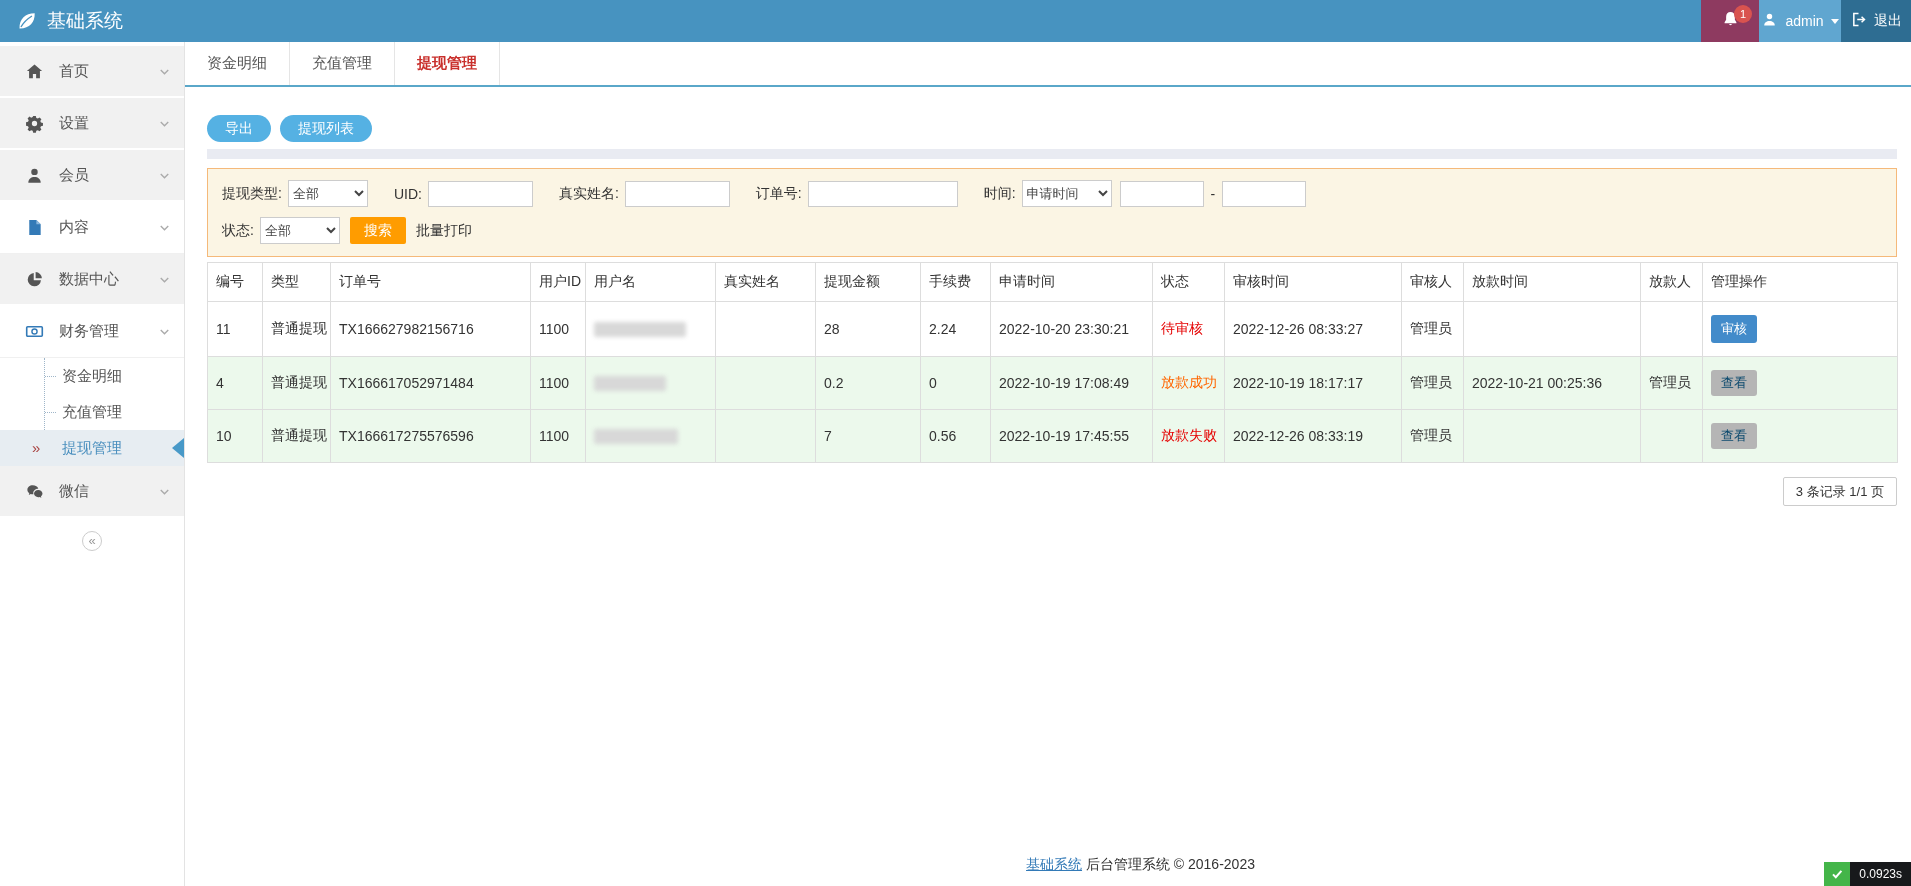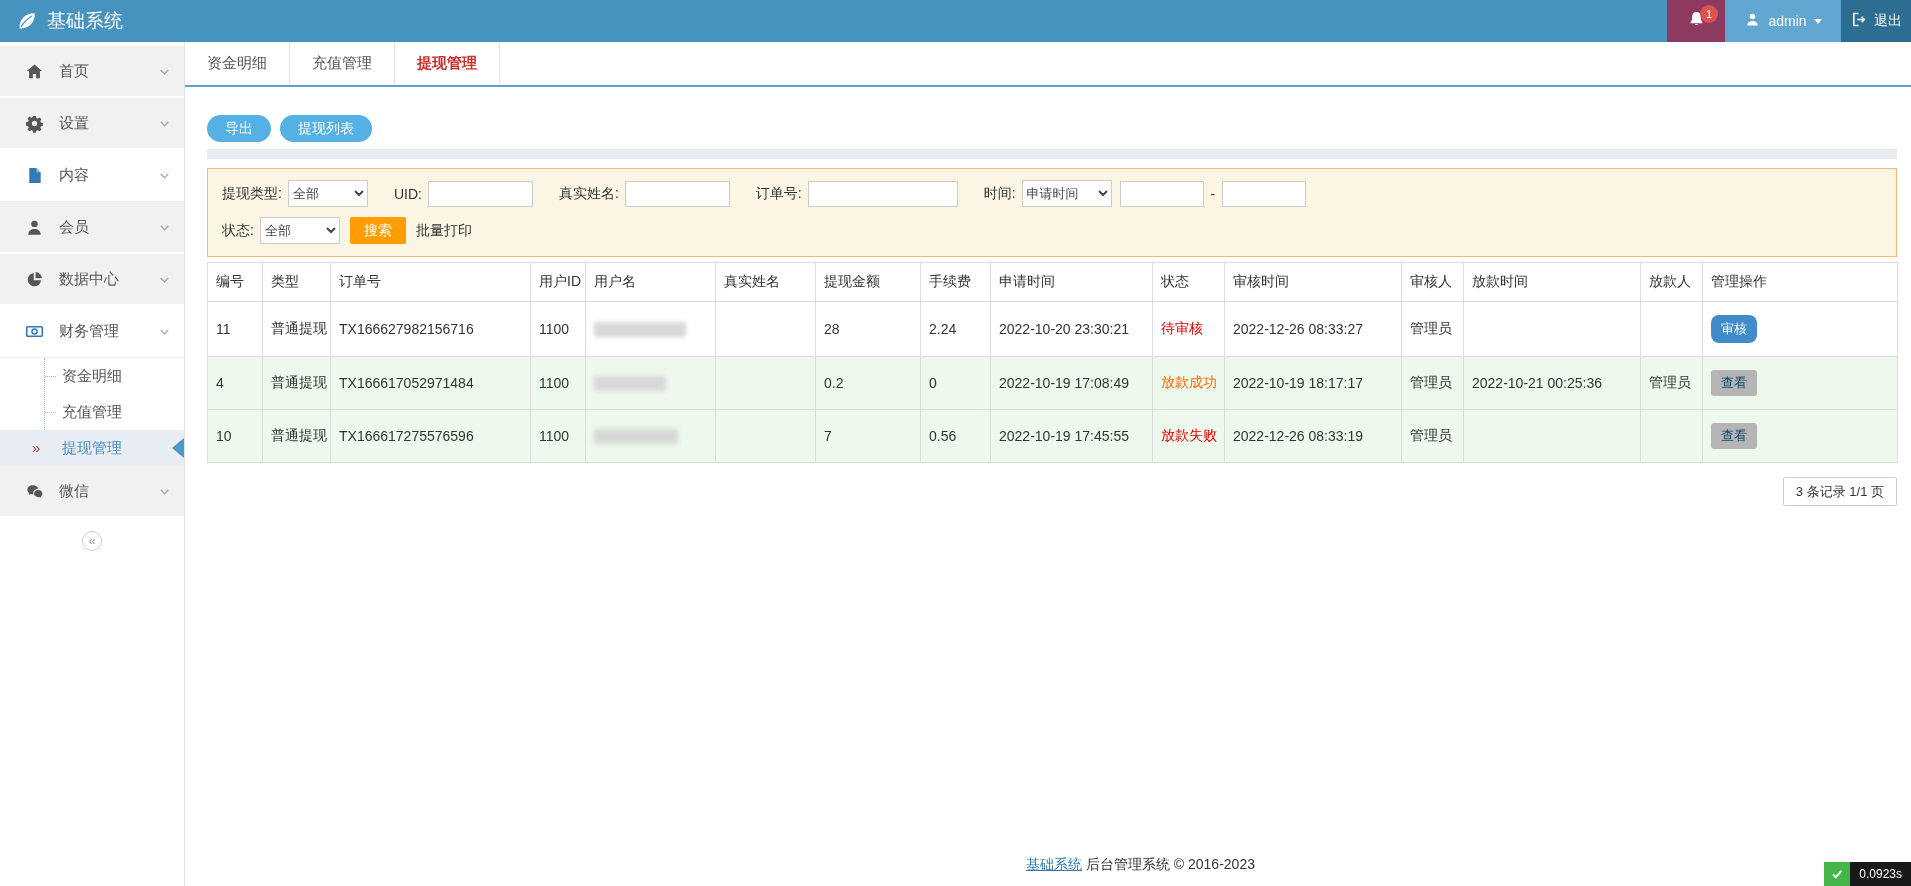--- a/index.html
+++ b/index.html
@@ -17,7 +17,7 @@
   .bell-block { width:58px; background:var(--bell-bg,#8e3a60); position:relative; }
   .badge { position:absolute; top:5px; right:7px; min-width:18px; height:18px; border-radius:50%;
            background:var(--badge-bg,#d9534f); color:#fff; font-size:11px; line-height:18px; text-align:center; }
-  .admin-block { width:116px; background:var(--admin-bg,#60a6d0); }
+  .admin-block { width:82px; background:var(--admin-bg,#60a6d0); }
   .caret-down { width:0; height:0; border-left:4px solid transparent; border-right:4px solid transparent; border-top:5px solid #fff; display:inline-block; }
   .logout-block { width:70px; background:var(--logout-bg,#2e6d92); }
   

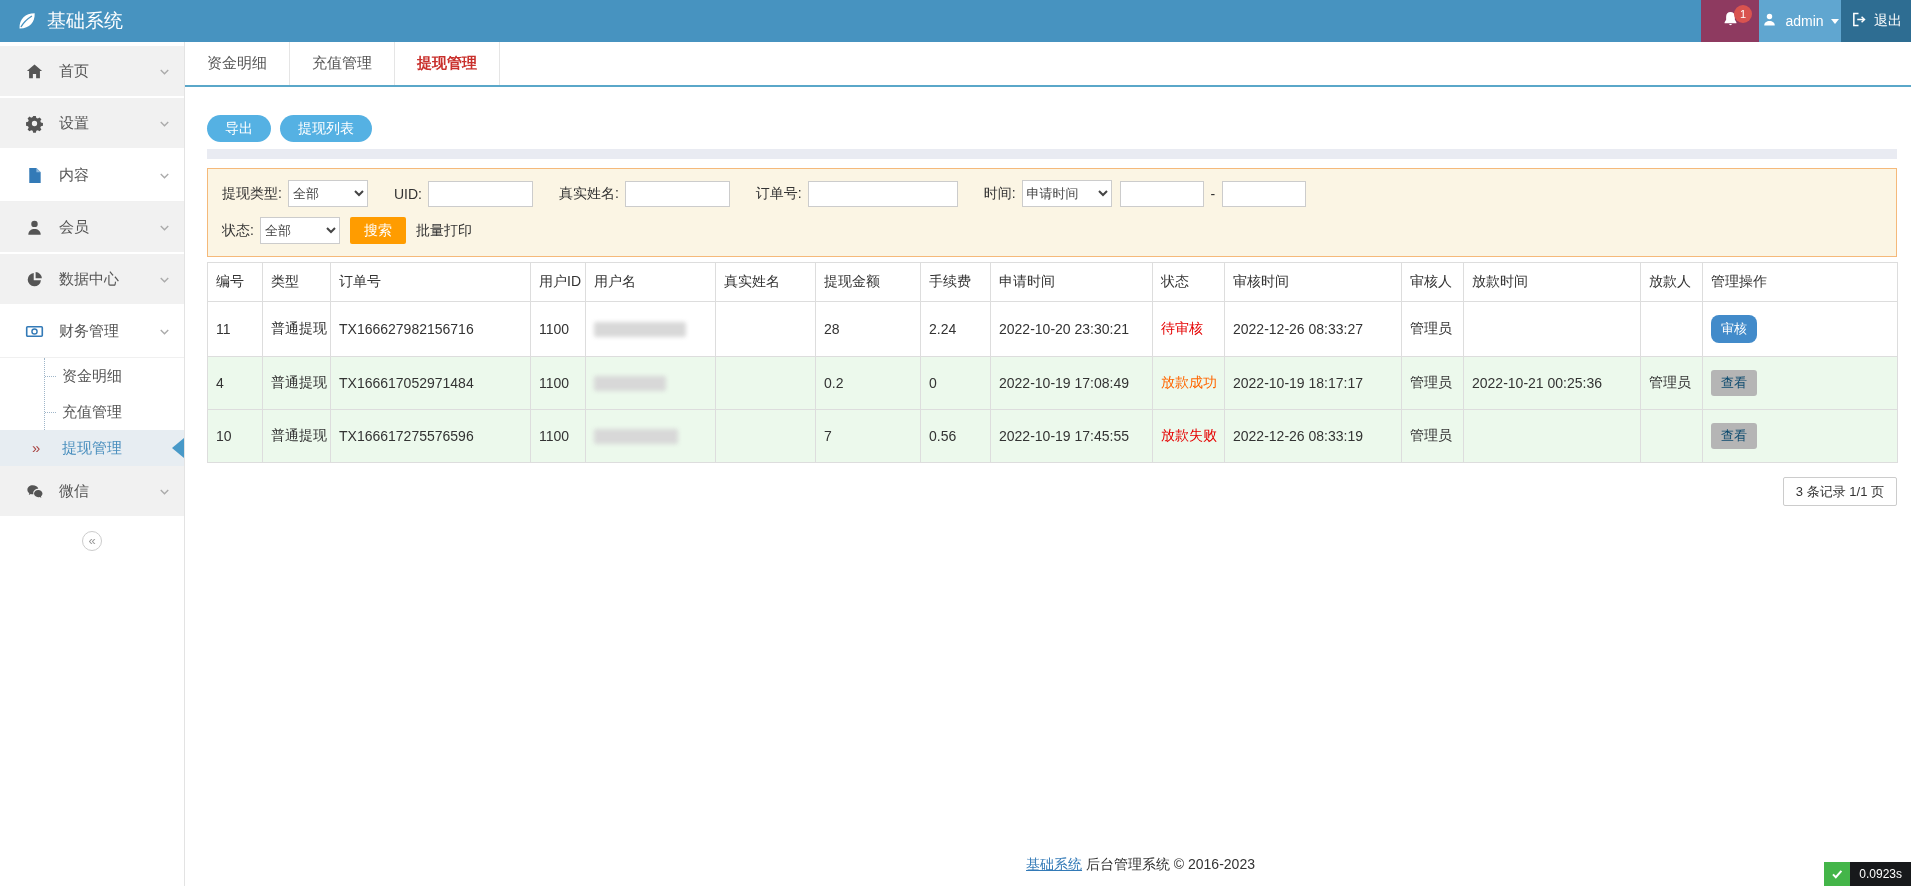--- a/index.html
+++ b/index.html
@@ -155,6 +155,20 @@
           </svg>
         </span>
       </div>
+      <div class="side-item">
+        <span class="sicon">
+          <svg width="19" height="19" viewBox="0 0 20 20">
+            <circle cx="10" cy="6.2" r="3.4" fill="#555"></circle>
+            <path d="M3.5 17.5c0-3.8 3-5.8 6.5-5.8s6.5 2 6.5 5.8z" fill="#555"></path>
+          </svg>
+        </span>
+        <span class="slabel">会员</span>
+        <span class="chev">
+          <svg width="15" height="15" viewBox="0 0 20 20">
+            <polyline points="5,8 10,13 15,8" fill="none" stroke="#aaa" stroke-width="1.8"></polyline>
+          </svg>
+        </span>
+      </div>
       <div class="side-item white">
         <span class="sicon">
           <svg width="19" height="19" viewBox="0 0 20 20">
@@ -163,20 +177,6 @@
           </svg>
         </span>
         <span class="slabel">内容</span>
-        <span class="chev">
-          <svg width="15" height="15" viewBox="0 0 20 20">
-            <polyline points="5,8 10,13 15,8" fill="none" stroke="#aaa" stroke-width="1.8"></polyline>
-          </svg>
-        </span>
-      </div>
-      <div class="side-item">
-        <span class="sicon">
-          <svg width="19" height="19" viewBox="0 0 20 20">
-            <circle cx="10" cy="6.2" r="3.4" fill="#555"></circle>
-            <path d="M3.5 17.5c0-3.8 3-5.8 6.5-5.8s6.5 2 6.5 5.8z" fill="#555"></path>
-          </svg>
-        </span>
-        <span class="slabel">会员</span>
         <span class="chev">
           <svg width="15" height="15" viewBox="0 0 20 20">
             <polyline points="5,8 10,13 15,8" fill="none" stroke="#aaa" stroke-width="1.8"></polyline>

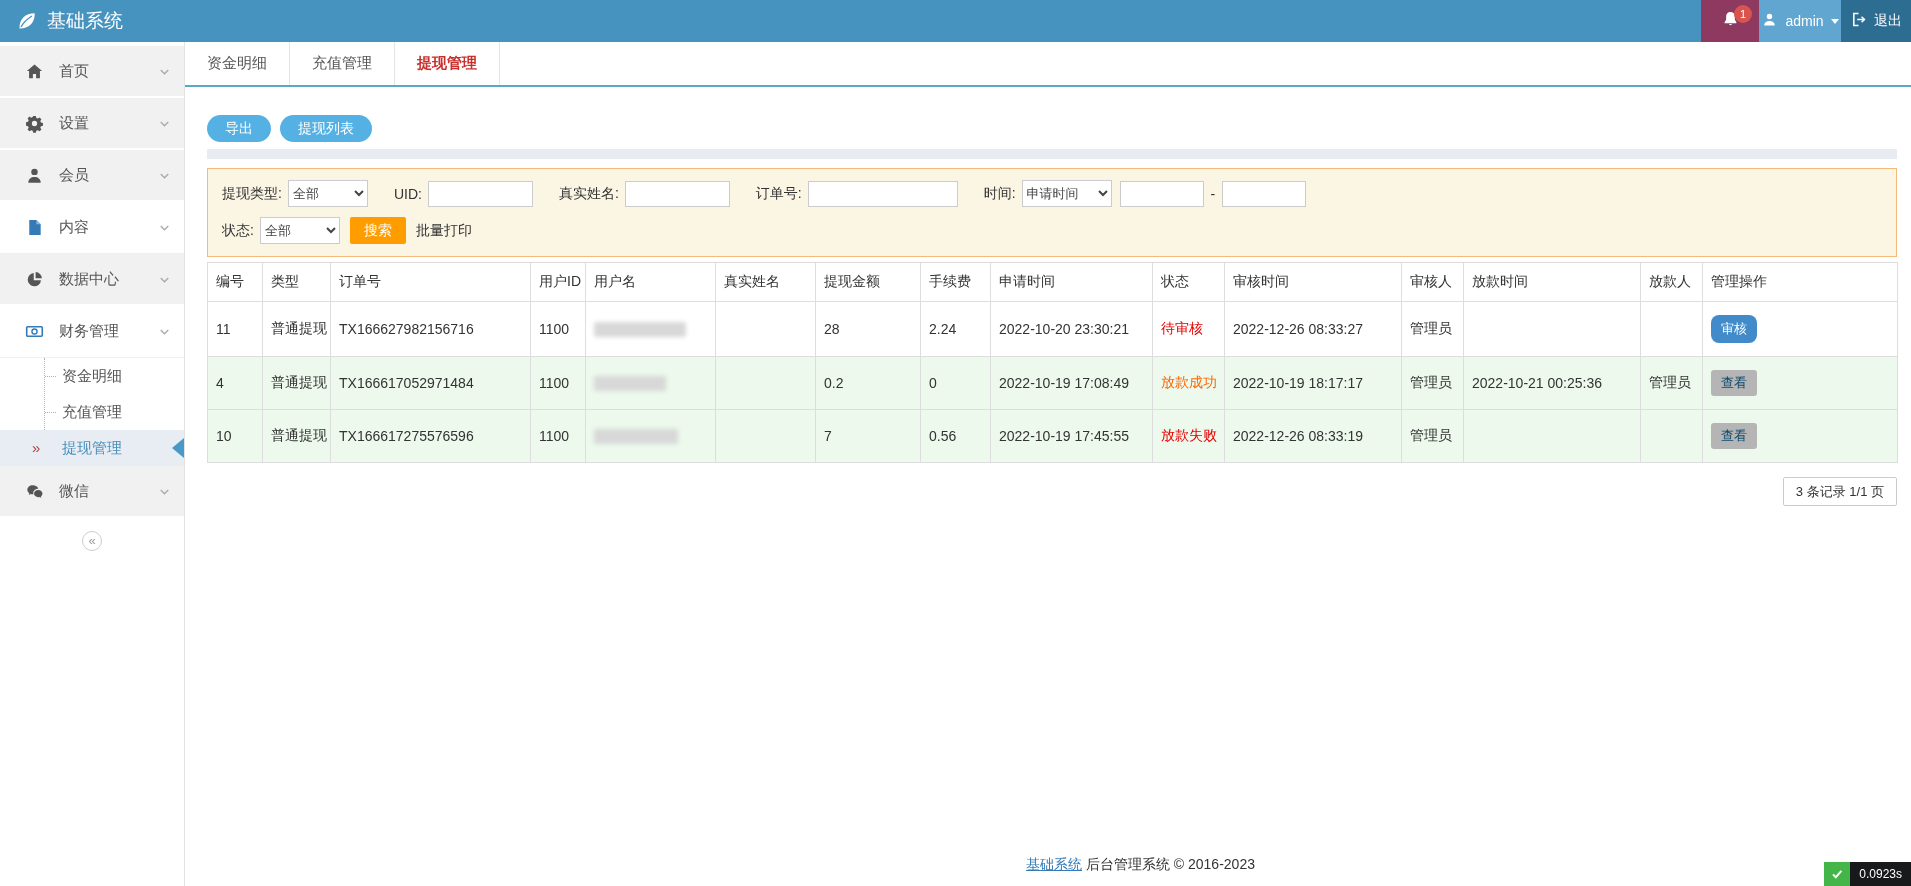--- a/index.html
+++ b/index.html
@@ -70,7 +70,7 @@
   .grid td { padding:13px 8px; color:#333; background:#fff; }
   tr.green td { background:var(--row-green,#ecf9ec); }
   .blur-block { display:inline-block; height:15px; background:#d8d8d8; filter:blur(2px); border-radius:2px; vertical-align:middle; }
-  .btn-primary { background:var(--btn-primary,#428bca); color:#fff; border:none; padding:5px 10px; font-size:13px; border-radius:8px; cursor:pointer; }
+  .btn-primary { background:var(--btn-primary,#428bca); color:#fff; border:none; padding:5px 10px; font-size:13px; border-radius:3px; cursor:pointer; }
   .btn-gray { background:var(--btn-gray,#b5b5b5); color:#0c4a6e; border:none; padding:4px 10px; font-size:13px; border-radius:3px; cursor:pointer; }
   
   .pager-wrap { display:flex; justify-content:flex-end; margin-top:14px; }

